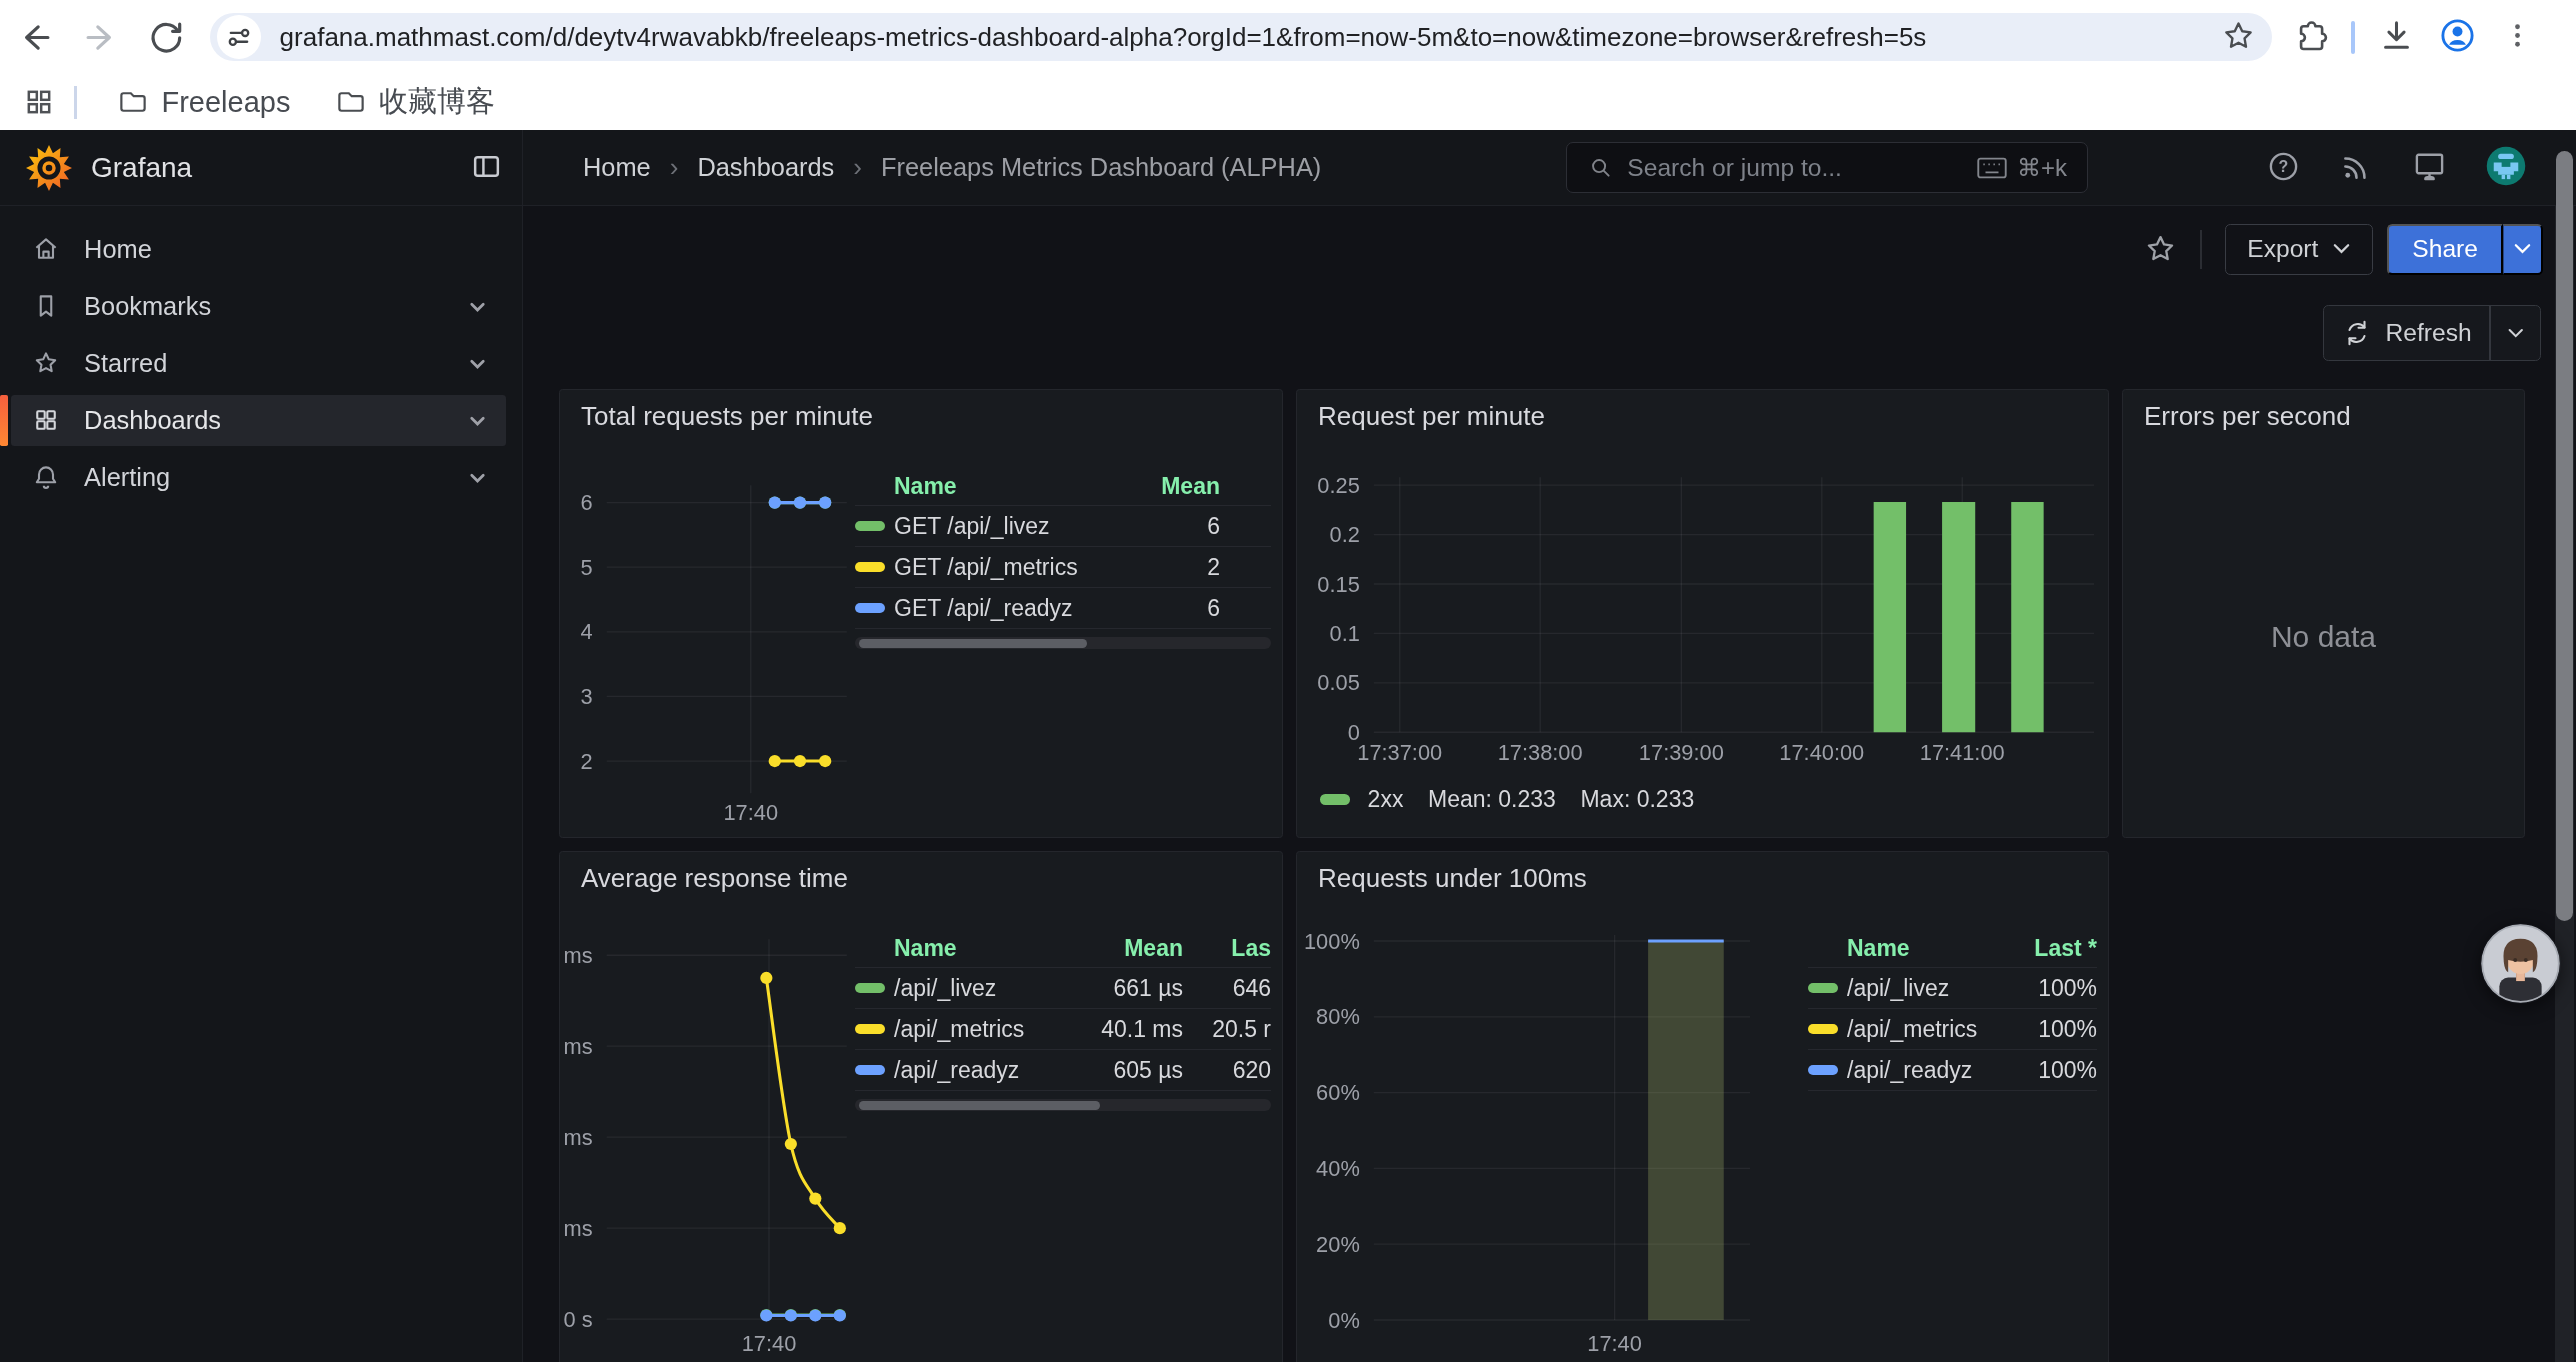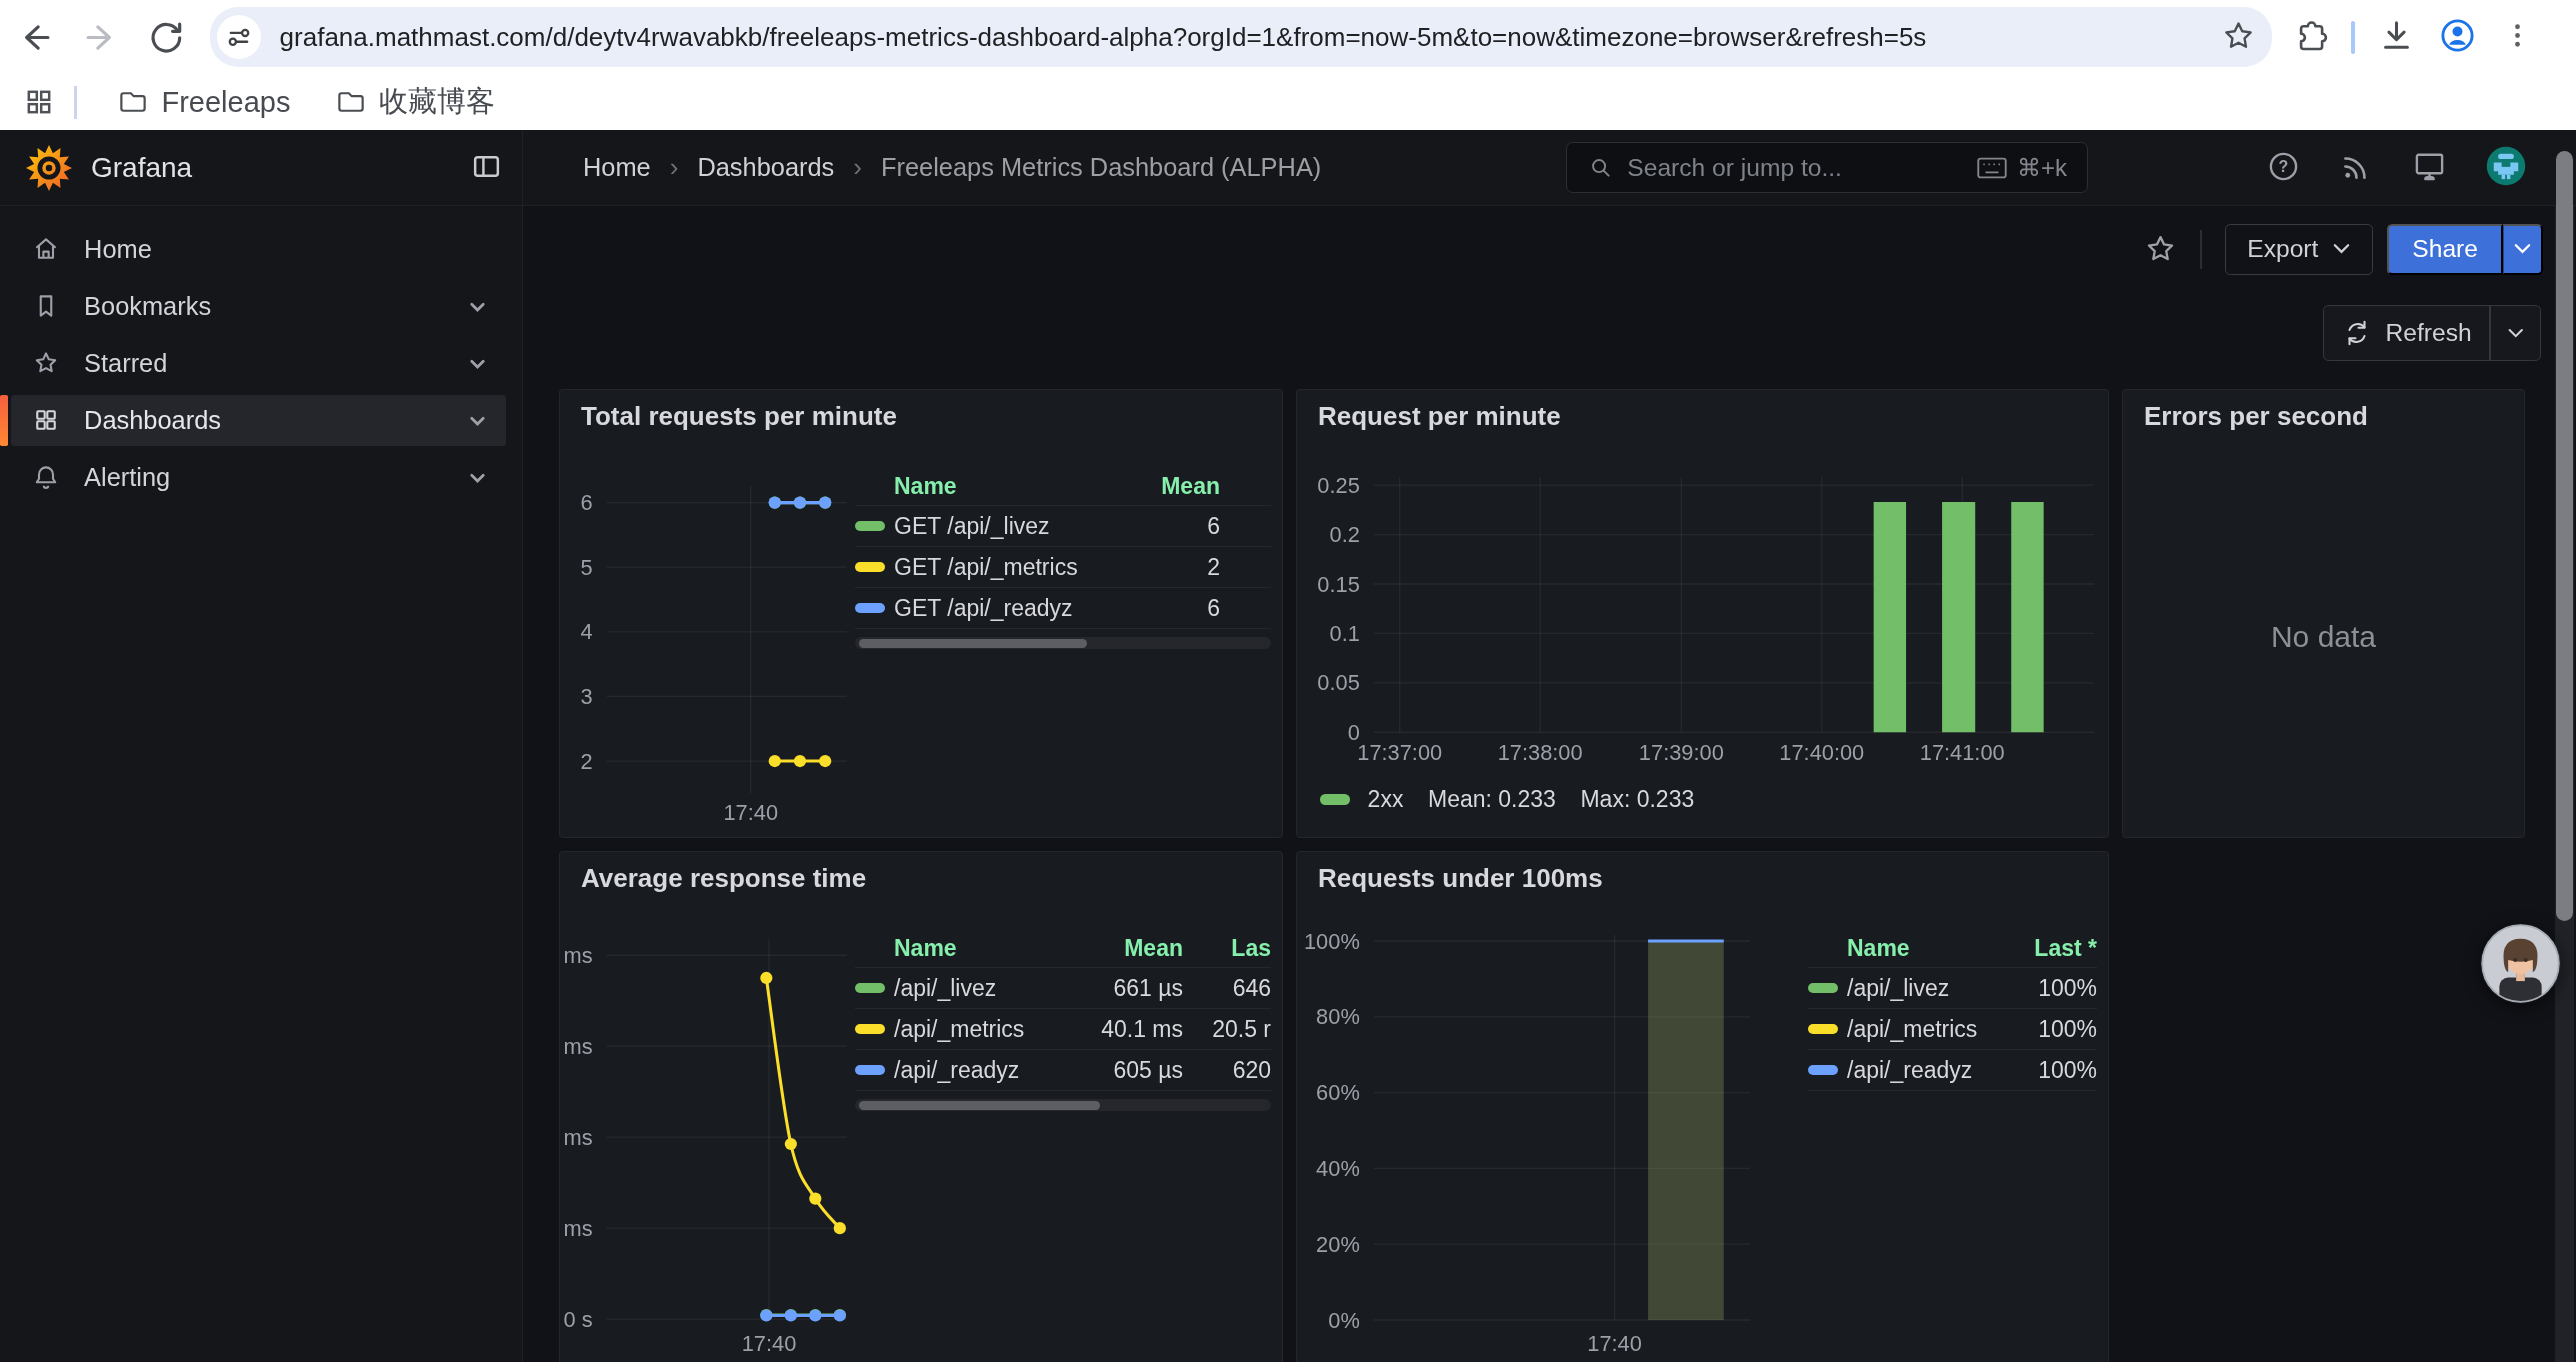--- a/index.html
+++ b/index.html
@@ -11,7 +11,7 @@
   .b-toolbar { height:74px; background:#ffffff; display:flex; align-items:center; position:relative; }
   .nav-ic { width:39px; height:39px; display:flex; align-items:center; justify-content:center; border-radius:50%; }
   .b-back { margin-left:16px; } .b-fwd { margin-left:26px; } .b-reload { margin-left:26px; }
-  .urlbar { margin-left:24.6px; width:2062px; height:60px; background:#e9eef8; border-radius:28px;
+  .urlbar { margin-left:24.6px; width:2062px; height:48px; background:#e9eef8; border-radius:28px;
     display:flex; align-items:center; position:relative; }
   .tune-circle { width:44px; height:44px; background:#ffffff; border-radius:50%; margin-left:7px;
     display:flex; align-items:center; justify-content:center; flex:none; }

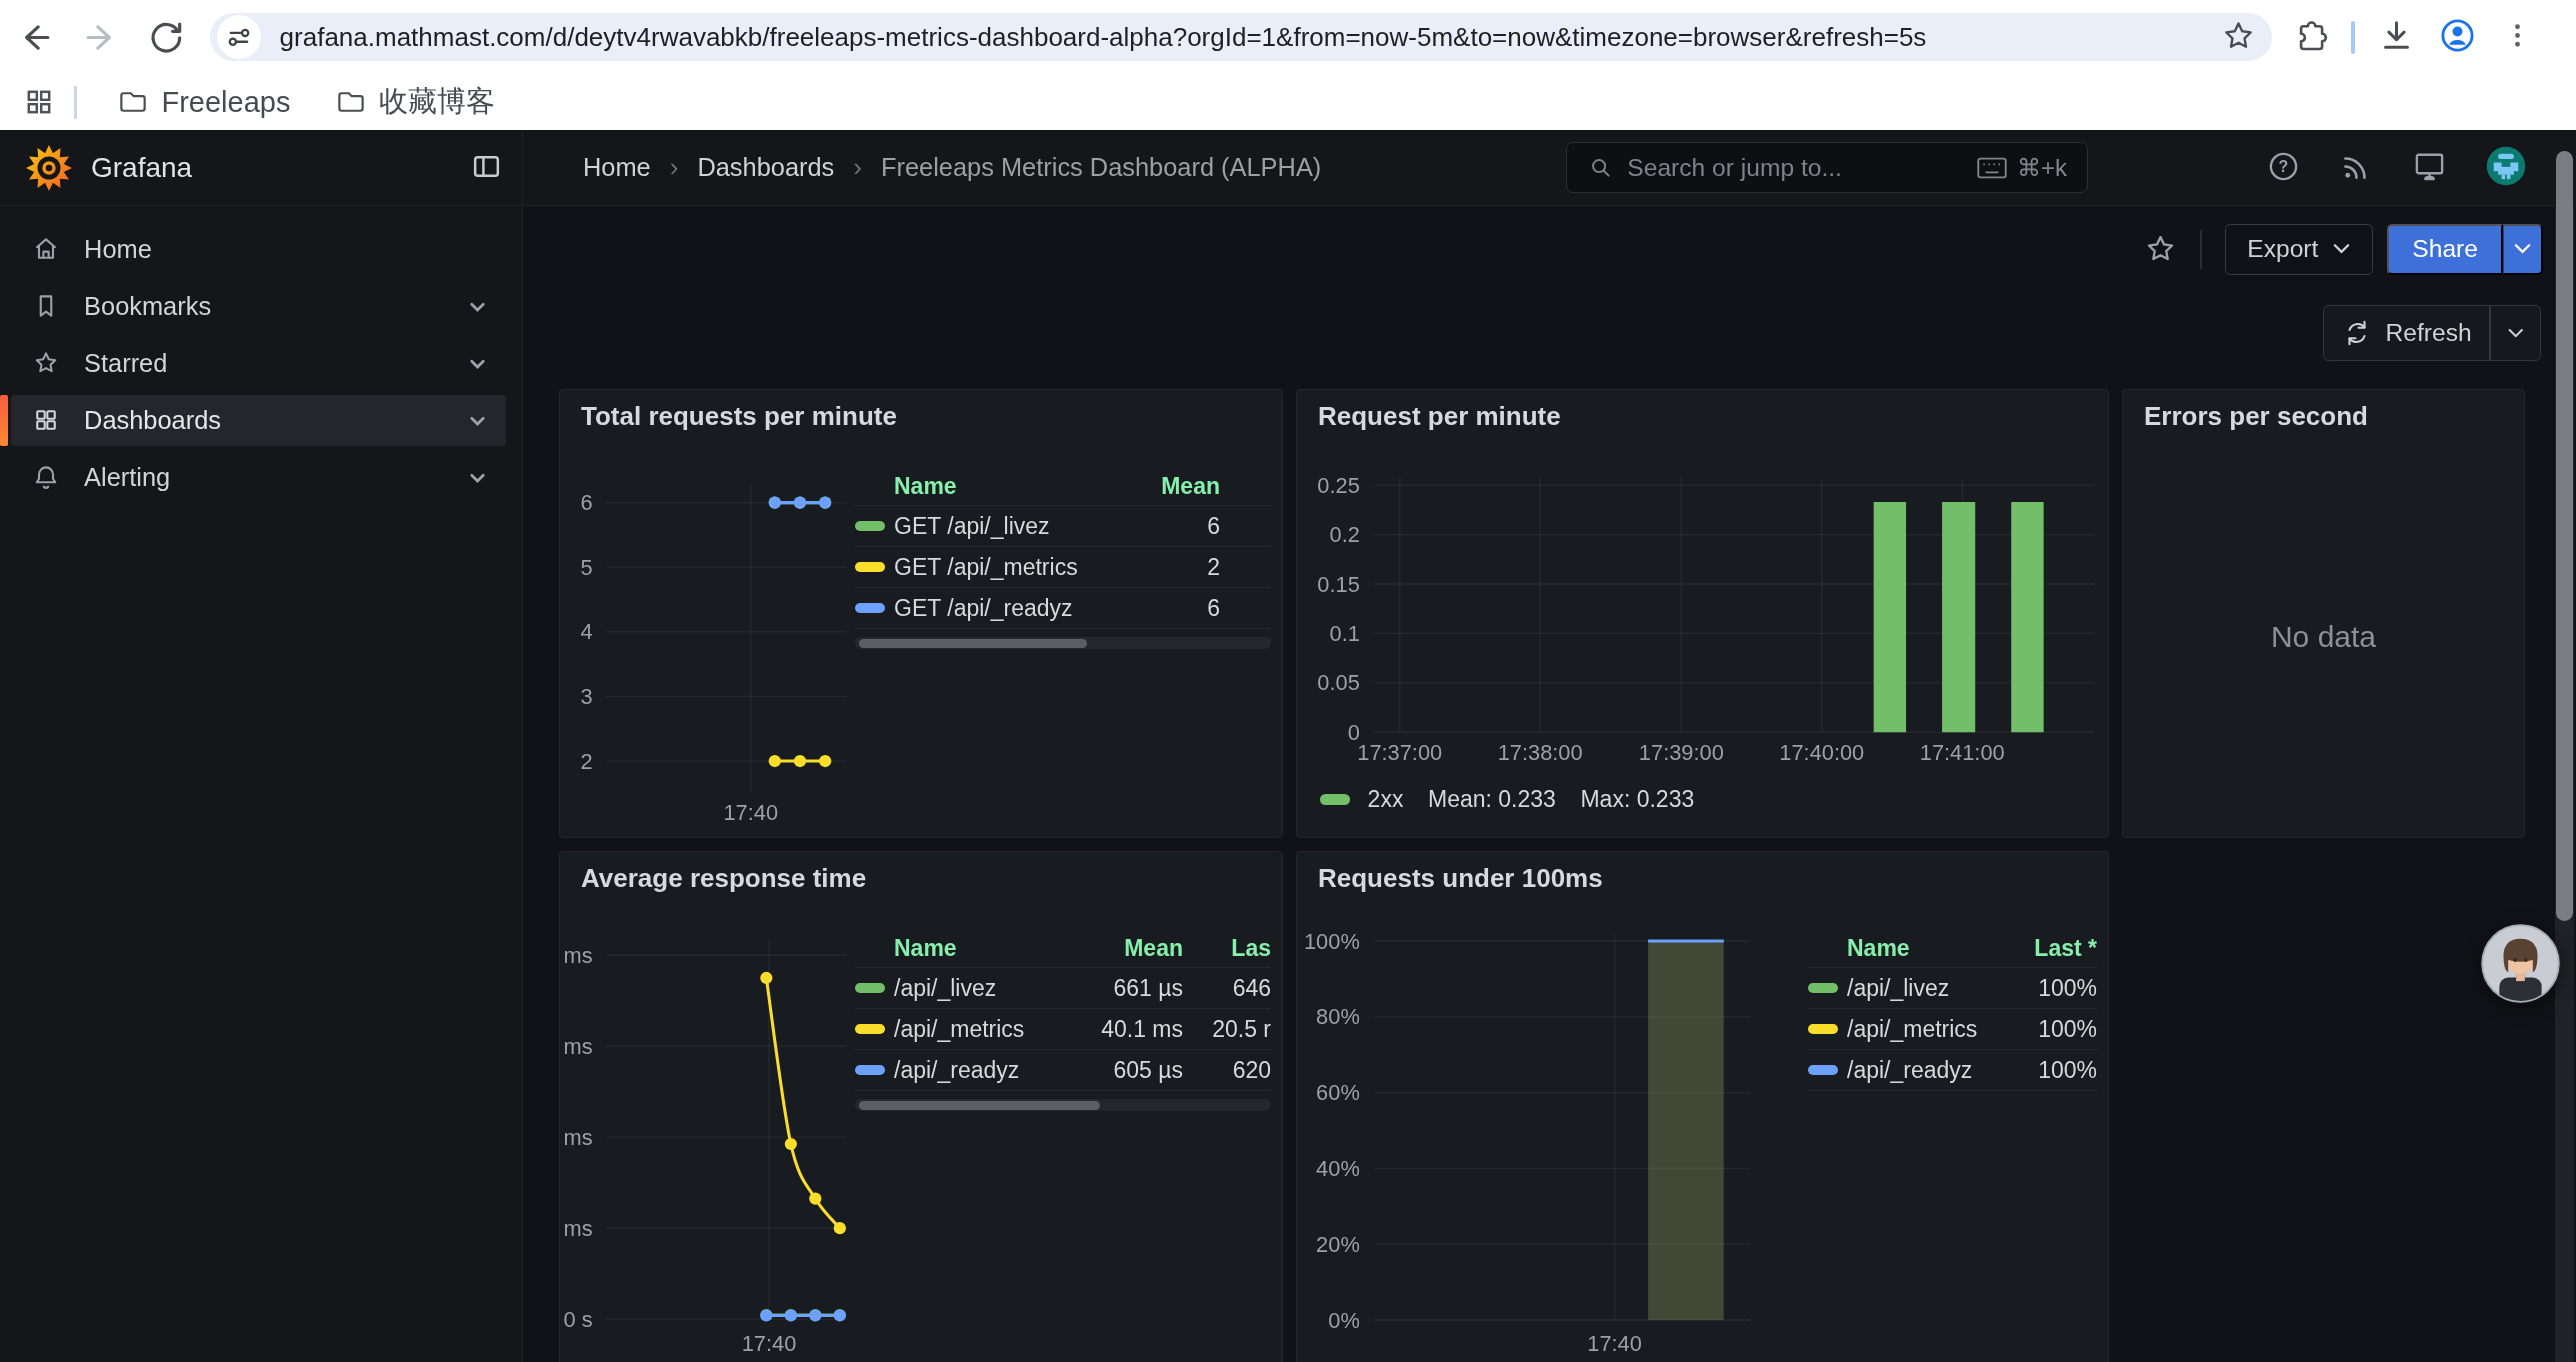--- a/index.html
+++ b/index.html
@@ -76,7 +76,7 @@
   .grp-div { width:1.3px; height:100%; background:#34373e; }
 
   .panel { position:absolute; background:#181b1f; border:1.3px solid #24262c; border-radius:3.5px; overflow:hidden; }
-  .ptitle { position:absolute; left:21px; top:10.5px; font-size:26px; font-weight:700; color:#d8d9de; z-index:2; }
+  .ptitle { position:absolute; left:21px; top:10.5px; font-size:26px; font-weight:400; color:#d8d9de; z-index:2; }
   .chart { position:absolute; inset:0; }
   .axlabel { fill:#9da0a8; font-size:25px; font-family:"Liberation Sans",sans-serif; }
 

